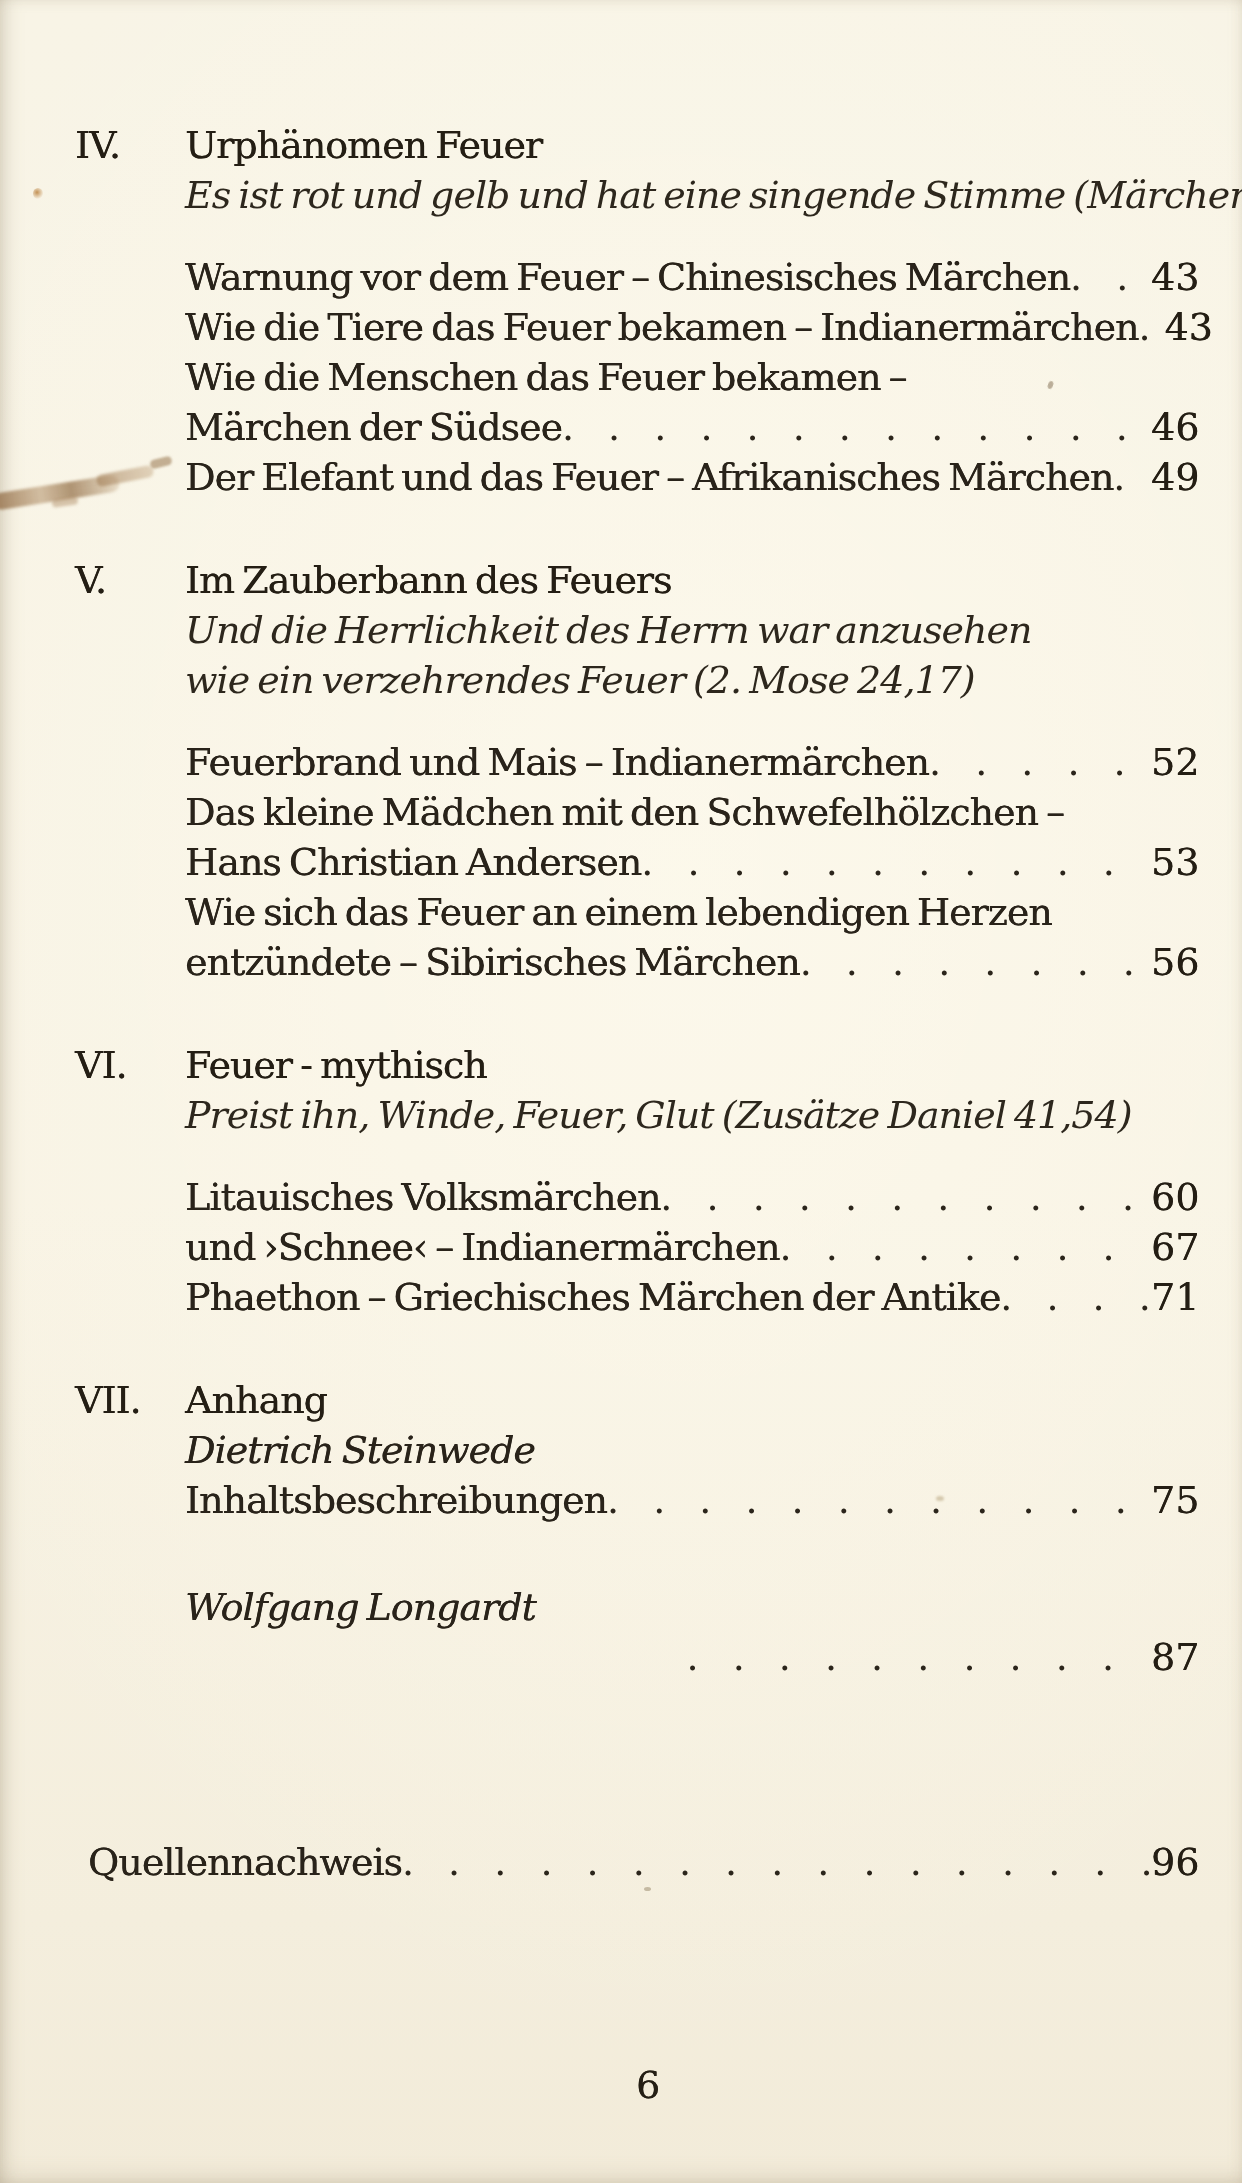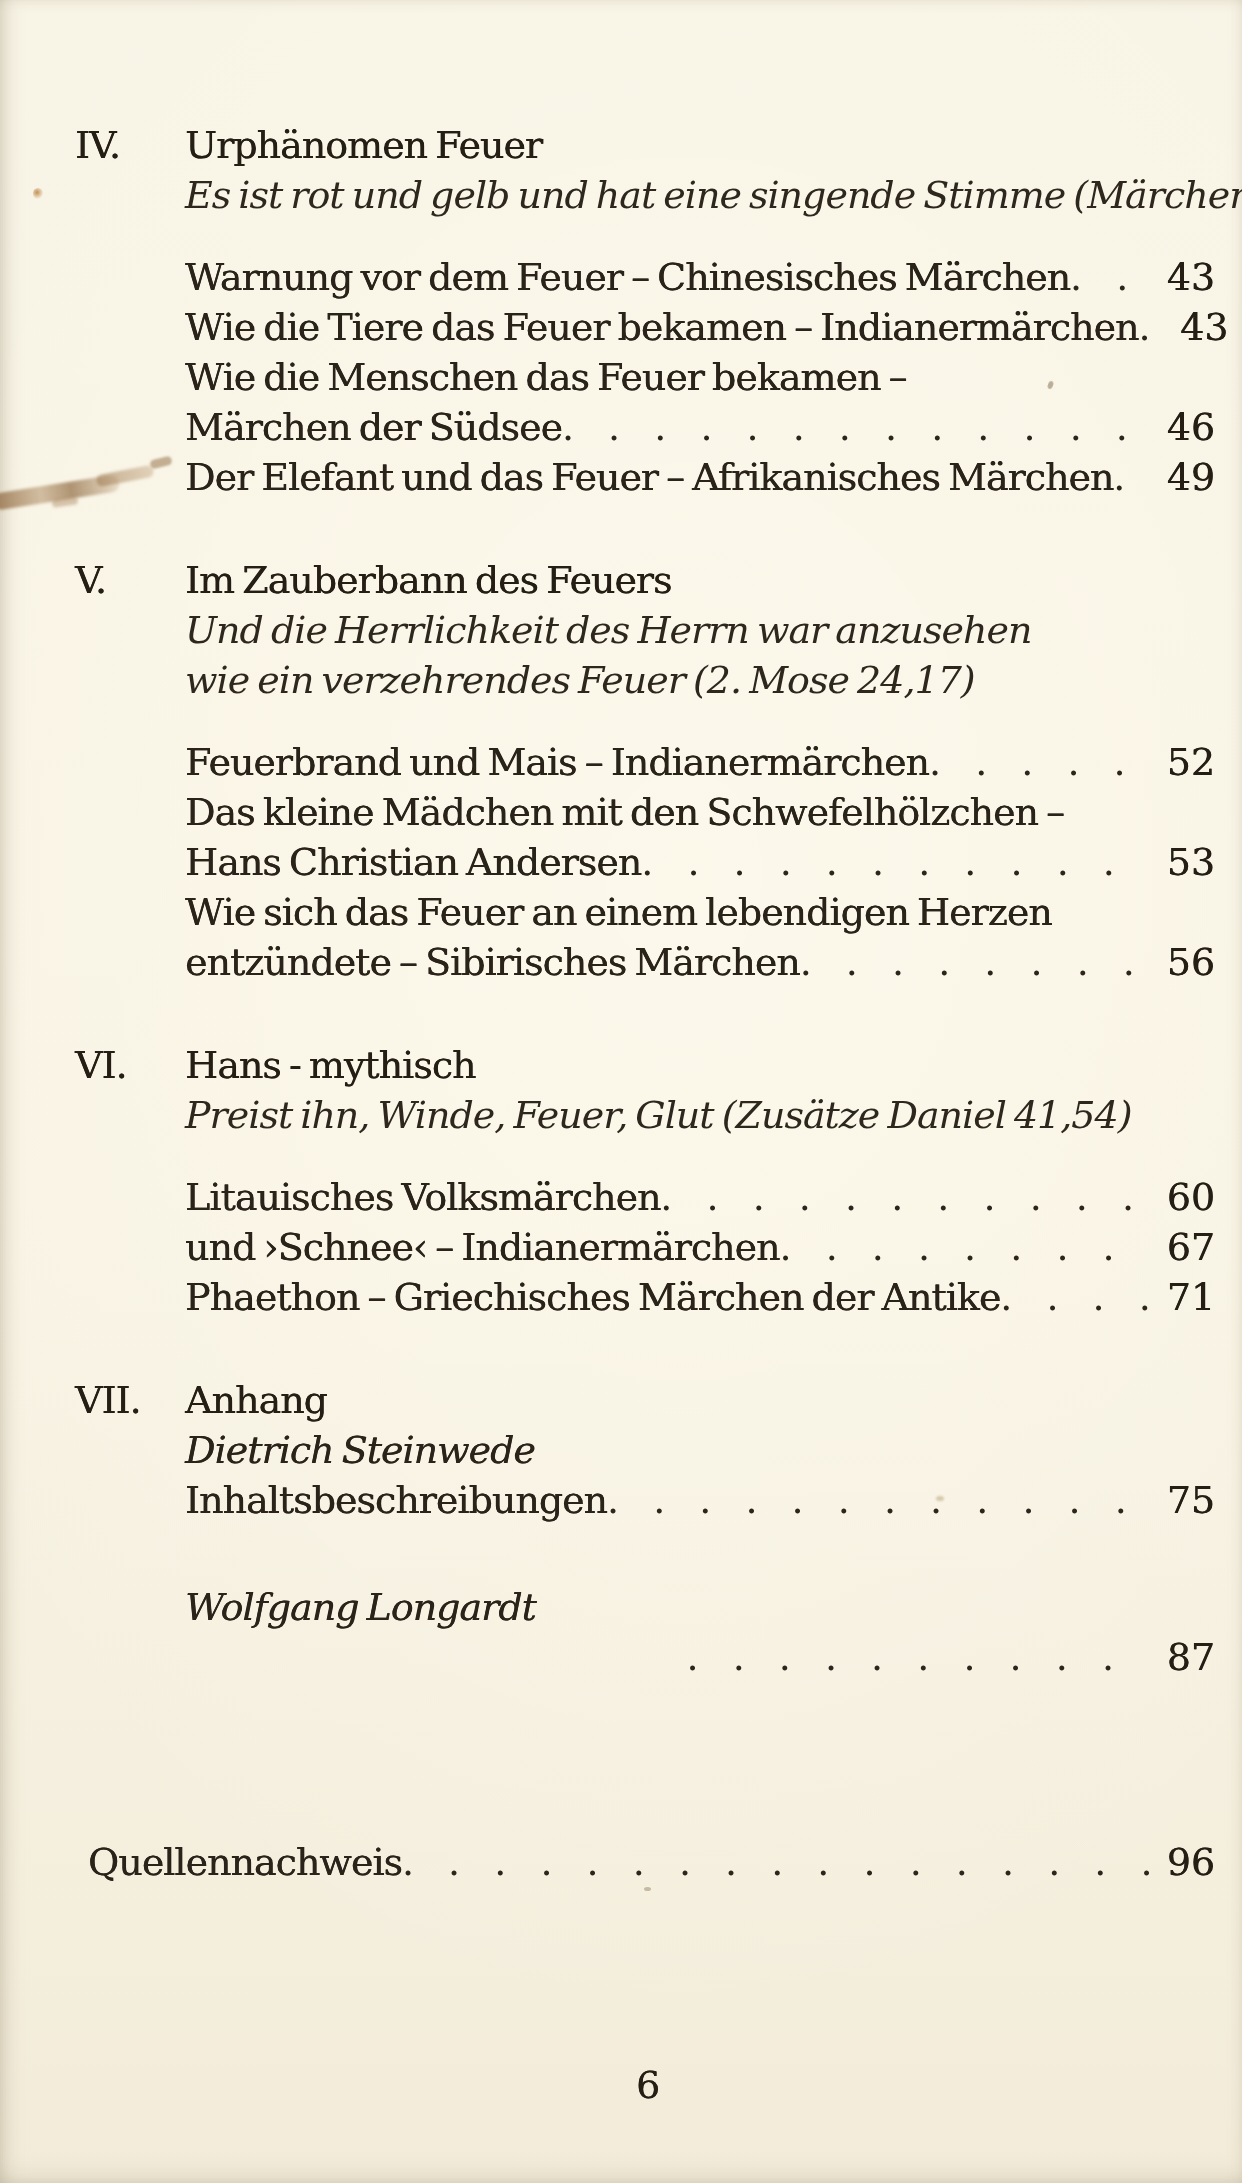--- a/index.html
+++ b/index.html
@@ -36,7 +36,7 @@
   .entry .t.it{font-style:italic;}
   .leader{flex:1 1 auto;text-align:right;white-space:nowrap;overflow:hidden;
           padding-right:26px;letter-spacing:11px;word-spacing:0;color:#2b251b;}
-  .pg{flex:0 0 64px;text-align:right;letter-spacing:0;word-spacing:0;color:#241e14;
+  .pg{flex:0 0 64px;text-align:left;letter-spacing:0;word-spacing:0;color:#241e14;
       text-shadow:0.35px 0 0 currentColor;}
   .inner-spacer{height:57px;}
   .footer-row{position:absolute;left:88px;top:1837px;width:1127px;}

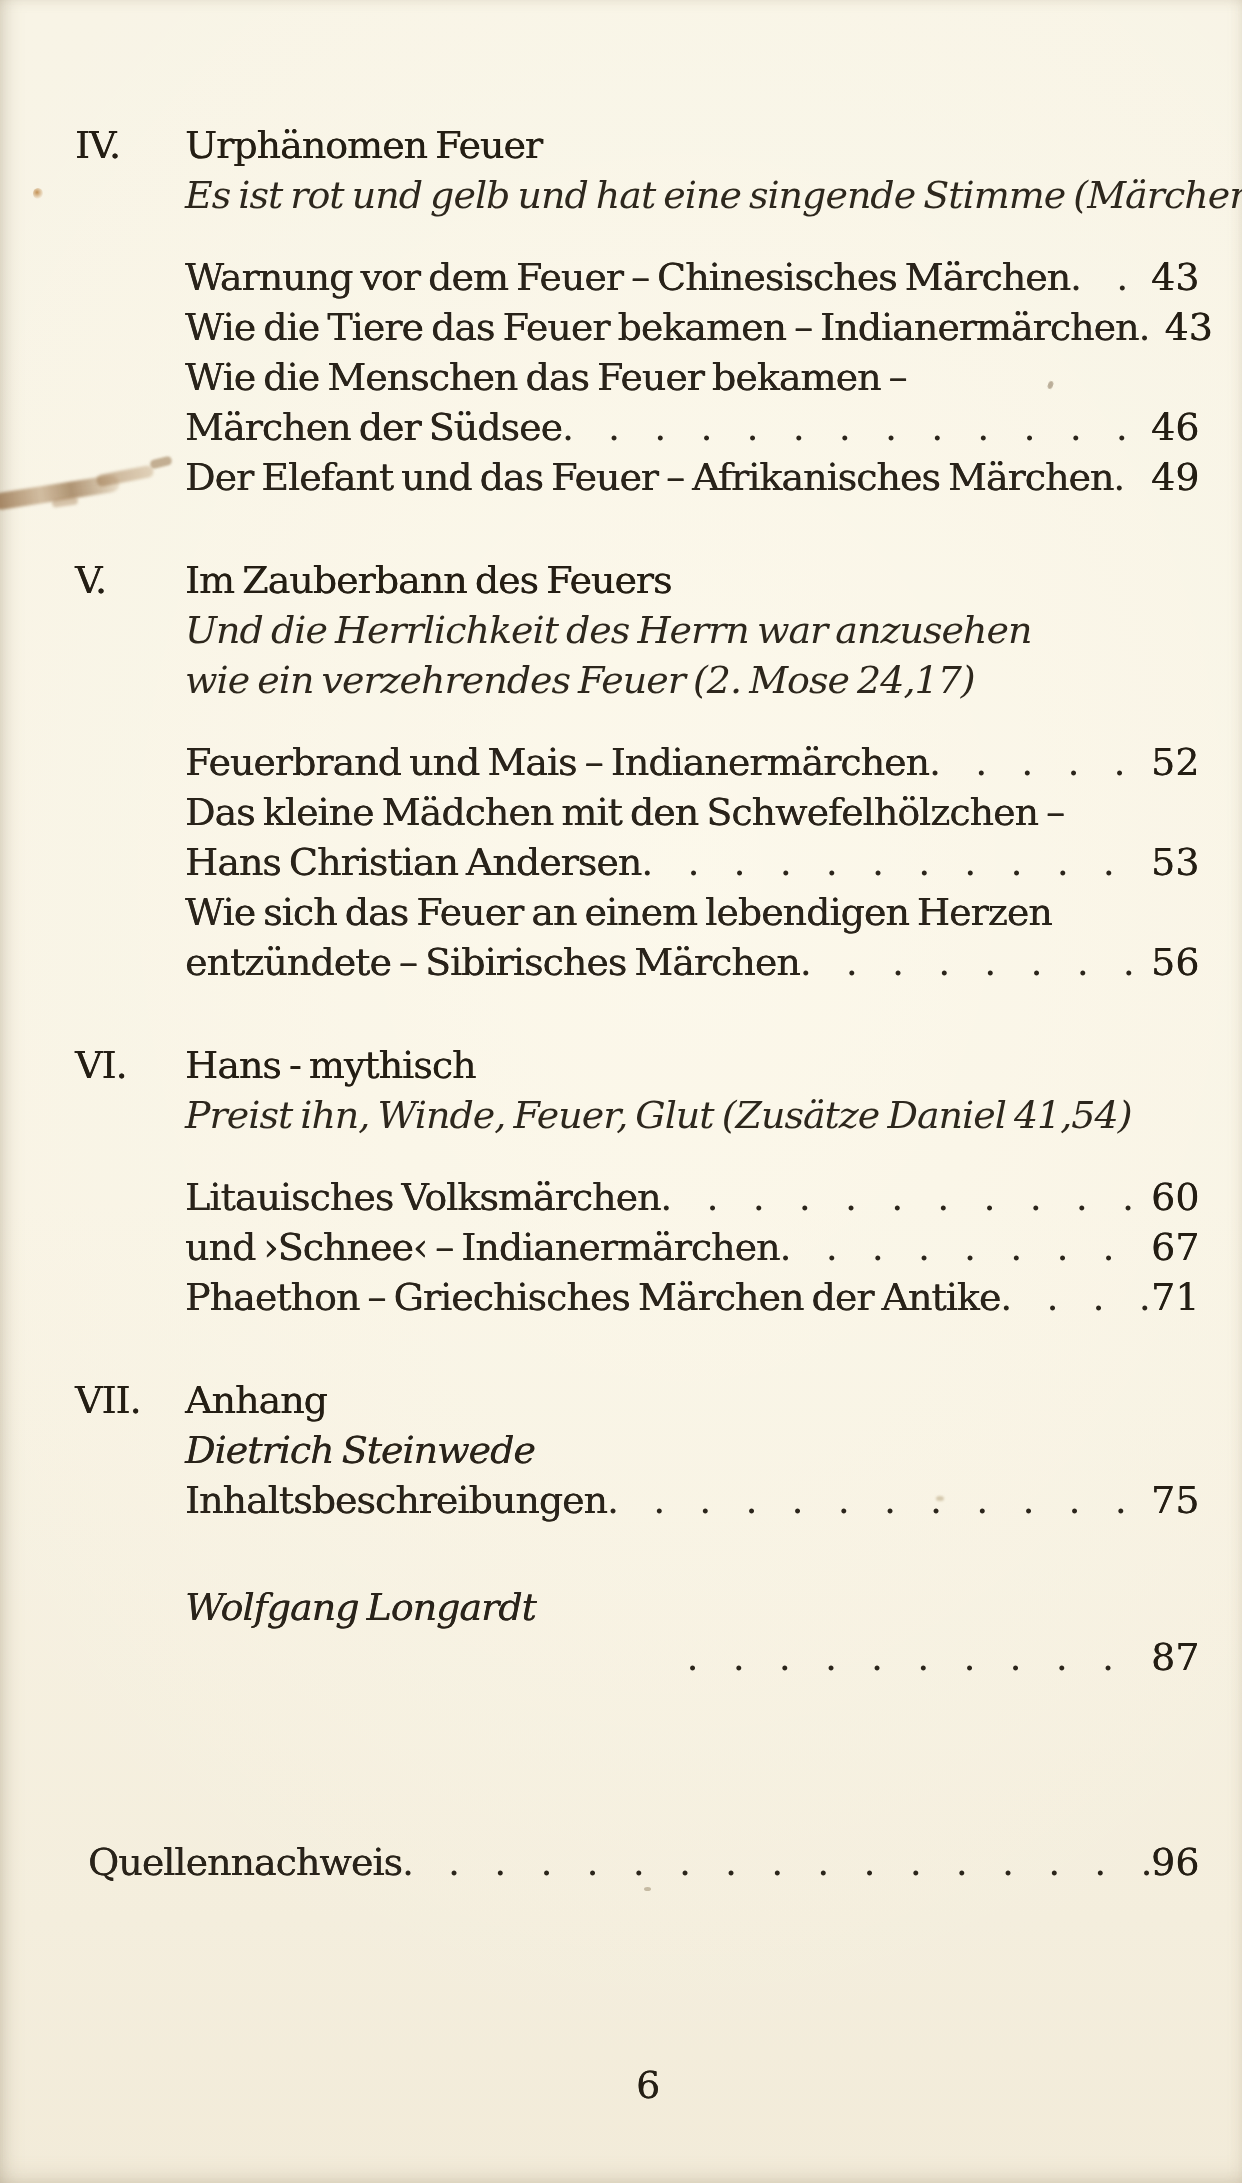--- a/index.html
+++ b/index.html
@@ -145,7 +145,7 @@
       <div class="section">
         <div class="num">VI.</div>
         <div class="body">
-          <div class="line title"><span class="t">Hans - mythisch</span></div>
+          <div class="line title"><span class="t">Feuer - mythisch</span></div>
           <div class="line sub">Preist ihn, Winde, Feuer, Glut (Zusätze Daniel 41,54)</div>
           <div class="entries">
             <div class="line entry">

